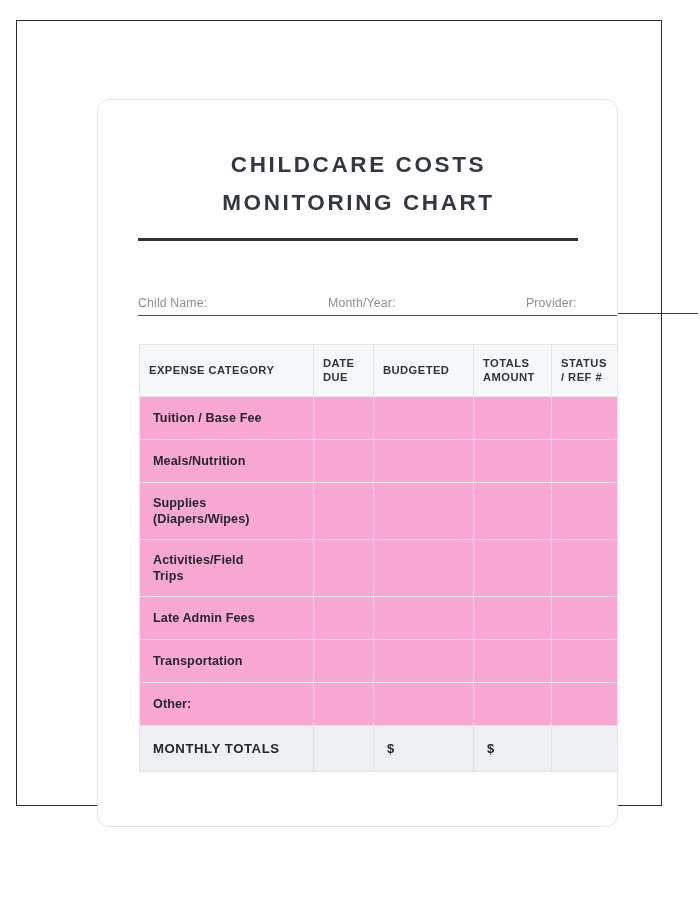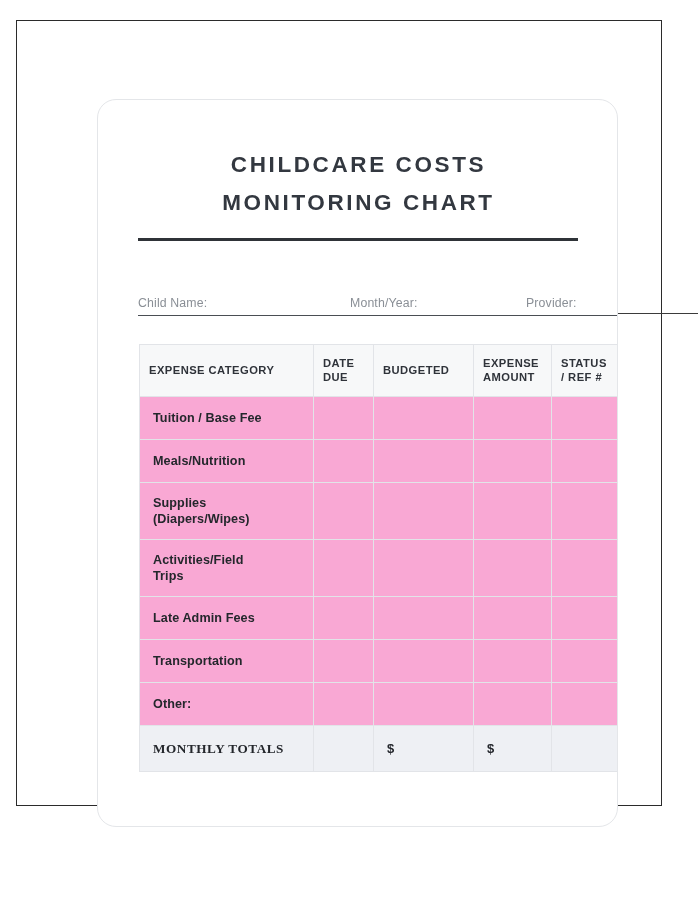--- a/index.html
+++ b/index.html
@@ -47,7 +47,7 @@
     height: 728px;
     background: #ffffff;
     border: 1px solid #e4e6e9;
-    border-radius: 19px;
+    border-radius: 12px;
     box-sizing: border-box;
     overflow: hidden;
   }

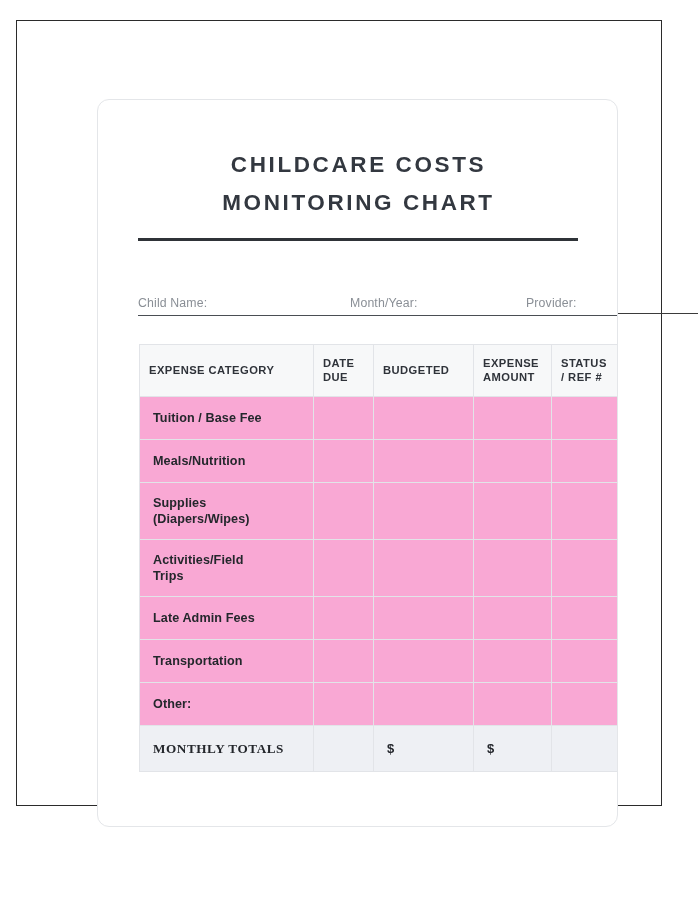--- a/index.html
+++ b/index.html
@@ -94,7 +94,7 @@
     white-space: nowrap;
   }
   #meta-child  { left: 0px; }
-  #meta-month  { left: 212px; }
+  #meta-month  { left: 190px; }
   #meta-prov   { left: 388px; }
   #meta-underline {
     position: absolute;

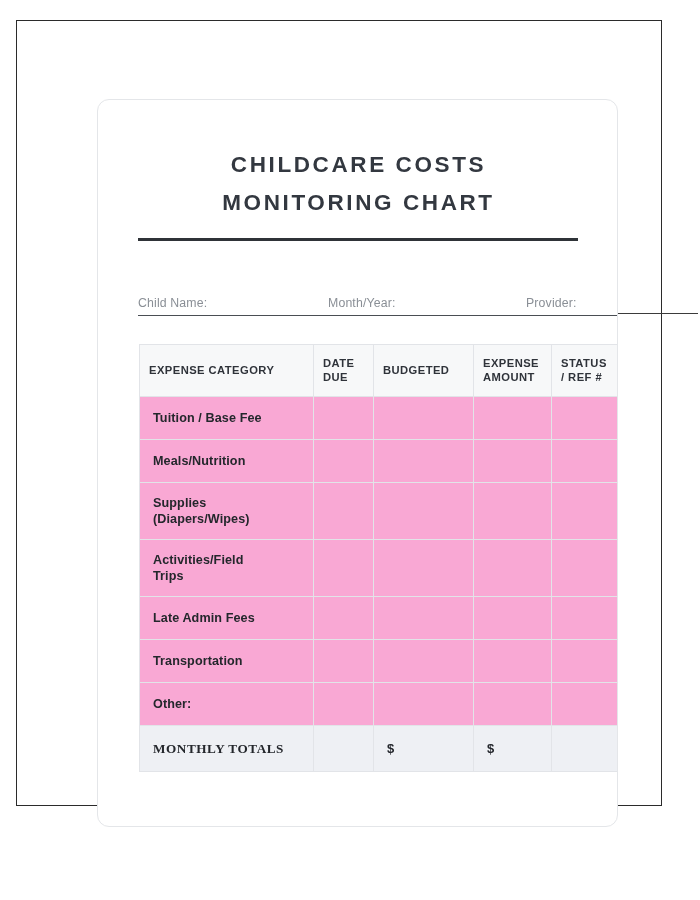--- a/index.html
+++ b/index.html
@@ -217,7 +217,7 @@
           </th>
           <th>BUDGETED</th>
           <th>
-            <span>EXPENSE</span><br>
+            <span>TOTALS</span><br>
             <span>AMOUNT</span>
           </th>
           <th>

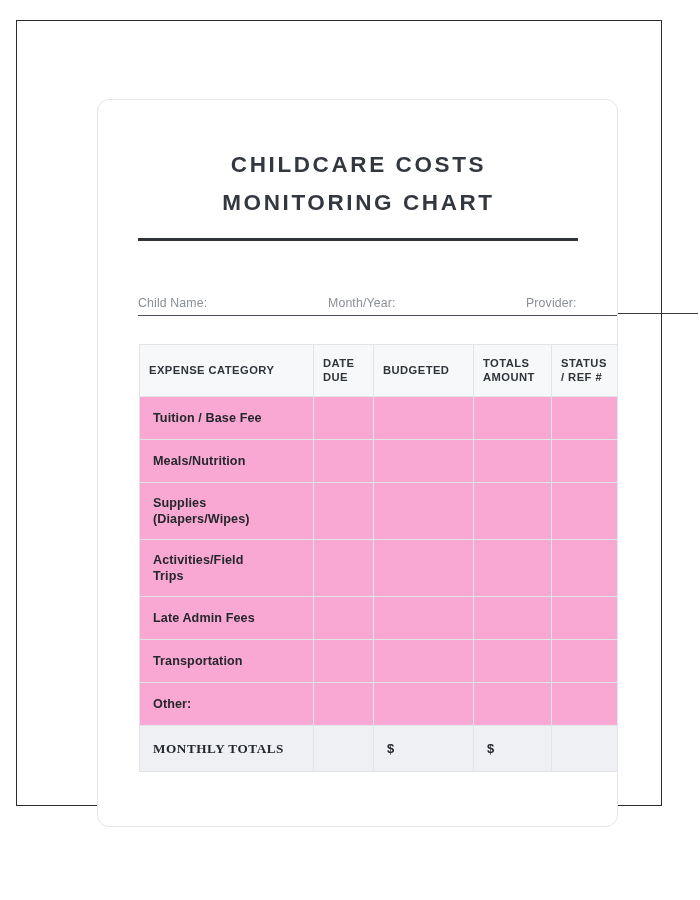--- a/index.html
+++ b/index.html
@@ -169,7 +169,6 @@
     font-weight: bold;
     letter-spacing: 0.55px;
     color: #24272c;
-    font-family: Liberation Serif, serif;
   }
   td.money {
     font-size: 13px;

